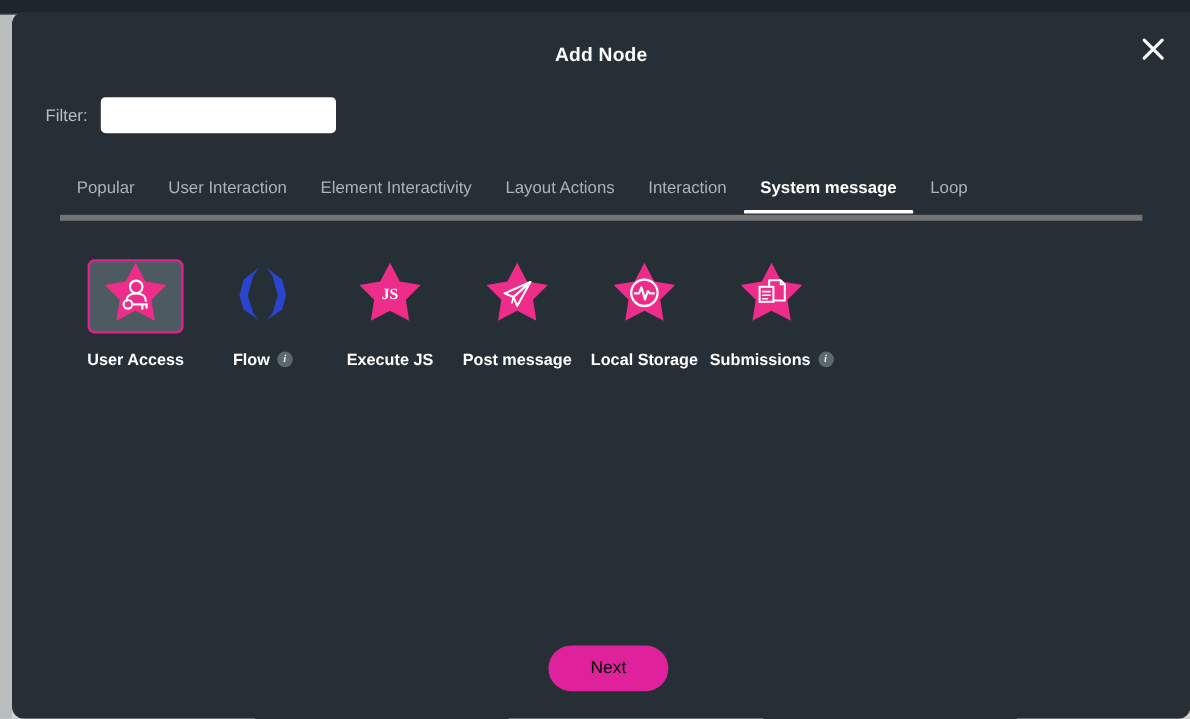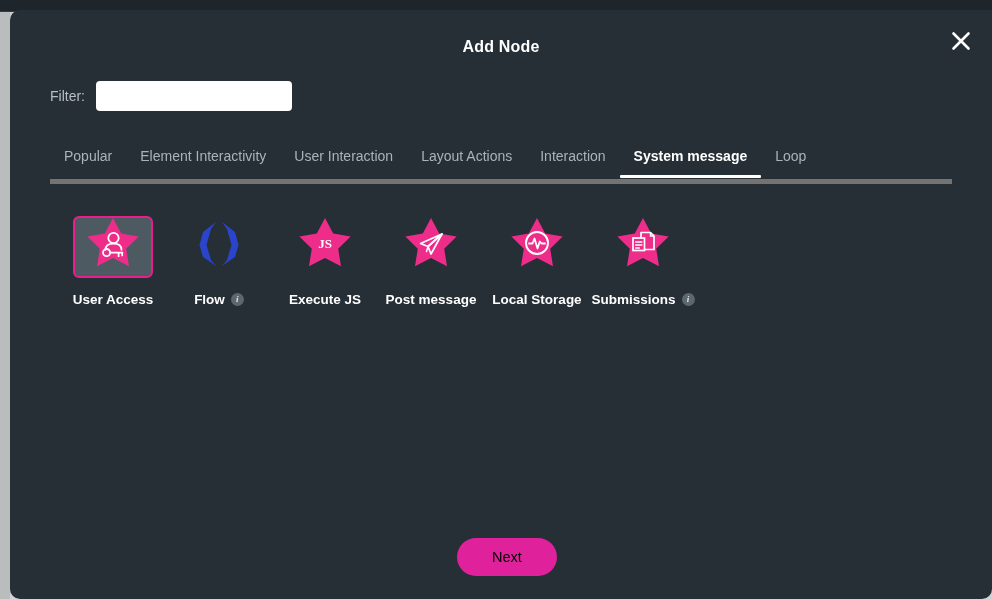--- a/index.html
+++ b/index.html
@@ -91,7 +91,7 @@
   
   .filter-row {
     position: absolute;
-    left: 40px;
+    left: 28px;
     top: 66px;
     display: flex;
     align-items: center;

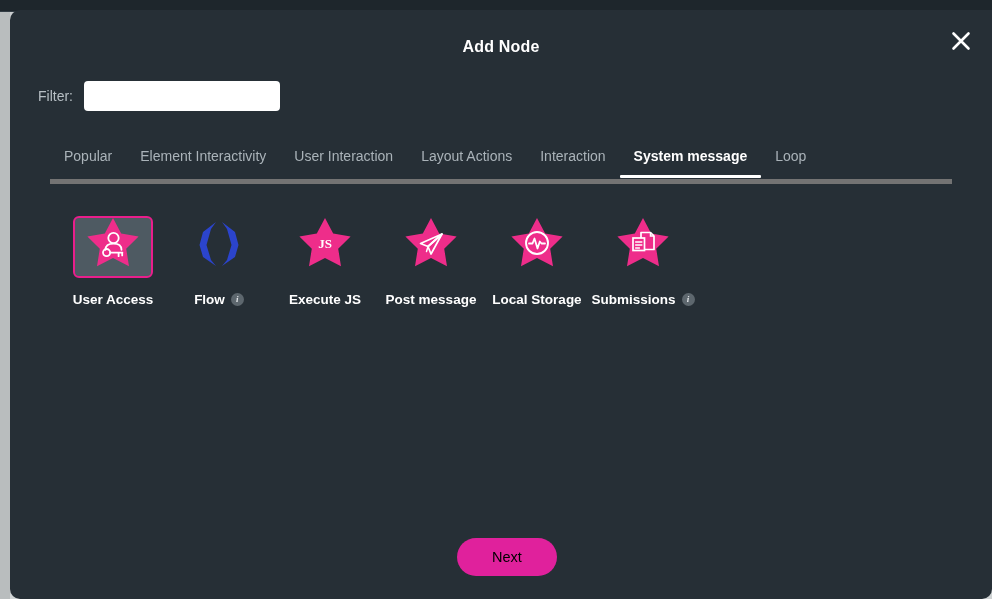--- a/index.html
+++ b/index.html
@@ -253,8 +253,8 @@
 
     <div class="tabs">
       <div class="tab">Popular</div>
+      <div class="tab">User Interaction</div>
       <div class="tab">Element Interactivity</div>
-      <div class="tab">User Interaction</div>
       <div class="tab">Layout Actions</div>
       <div class="tab">Interaction</div>
       <div class="tab active">System message</div>

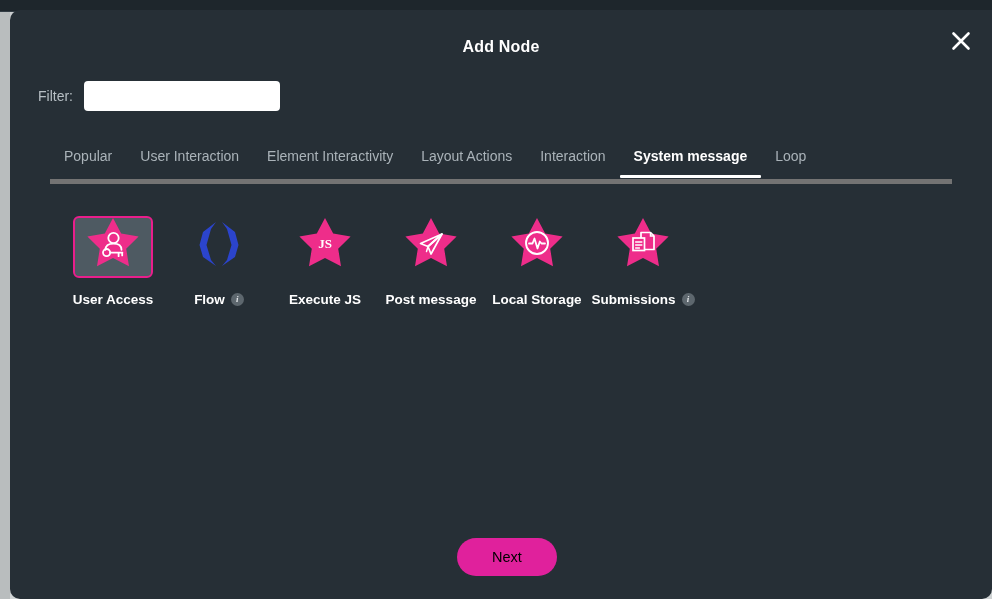--- a/index.html
+++ b/index.html
@@ -170,7 +170,7 @@
     width: 80px;
     height: 62px;
     display: flex;
-    align-items: flex-end;
+    align-items: center;
     justify-content: center;
     border: 2px solid transparent;
     border-radius: 6px;

